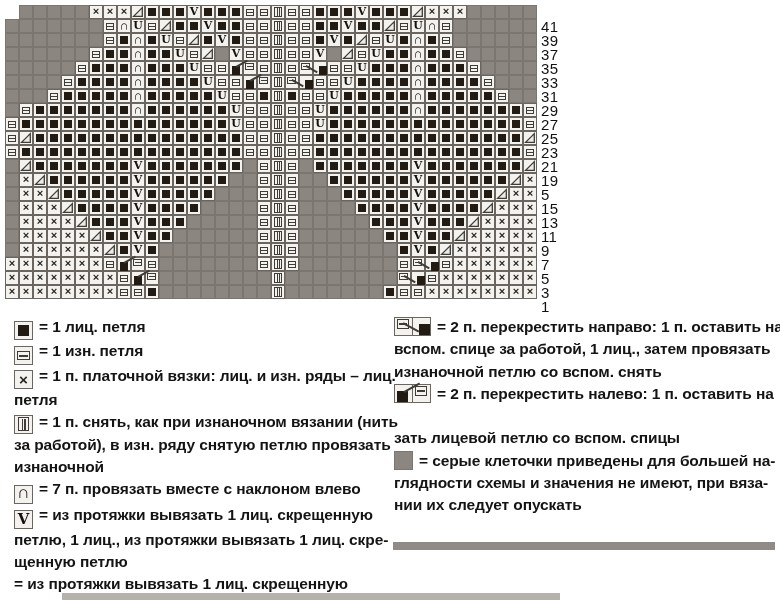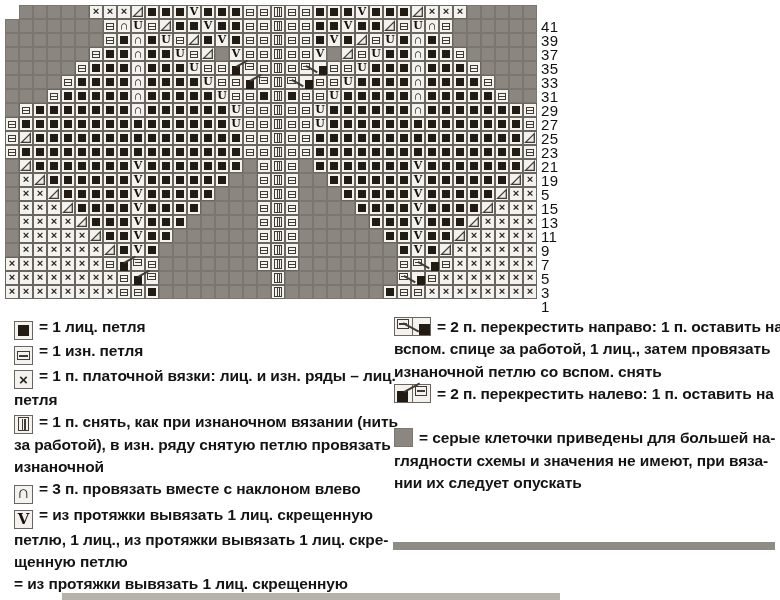--- a/index.html
+++ b/index.html
@@ -2500,7 +2500,7 @@
               <div class="hl"></div>
             </div>
           </div>
-        </span><span>= 2 п. перекрестить налево: 1 п. оставить на</span><br><br></div>
+        </span><span>= 2 п. перекрестить налево: 1 п. оставить на</span><br><br><span>зать лицевой петлю со вспом. спицы</span></div>
       <div class="li"><span class="sym">
           <div class="cell g"></div>
         </span><span>= серые клеточки приведены для большей на-</span><br><span>глядности схемы и значения не имеют, при вяза-</span><br><span>нии их следует опускать</span></div>

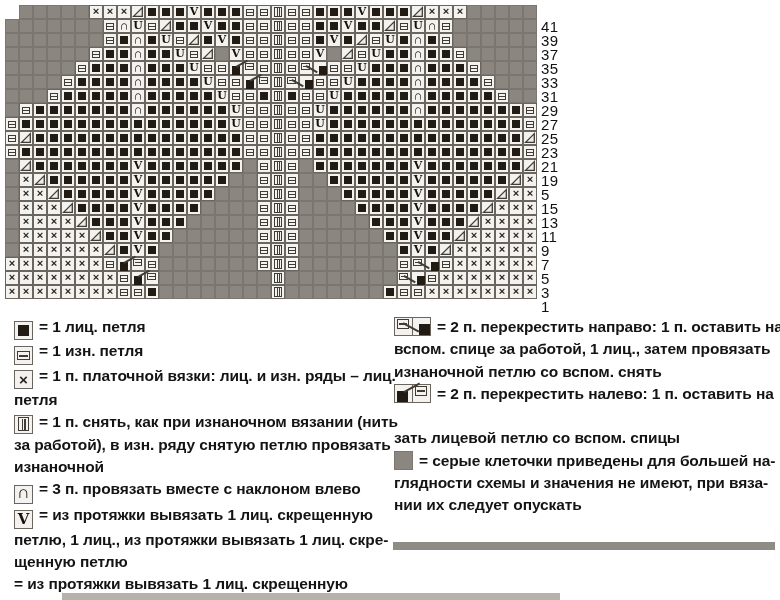--- a/index.html
+++ b/index.html
@@ -2470,7 +2470,7 @@
           <div class="cell">
             <span class="tn">∩</span>
           </div>
-        </span><span>= 3 п. провязать вместе с наклоном влево</span></div>
+        </span><span>= 7 п. провязать вместе с наклоном влево</span></div>
       <div class="li"><span class="sym">
           <div class="cell">
             <span class="tv">V</span>

